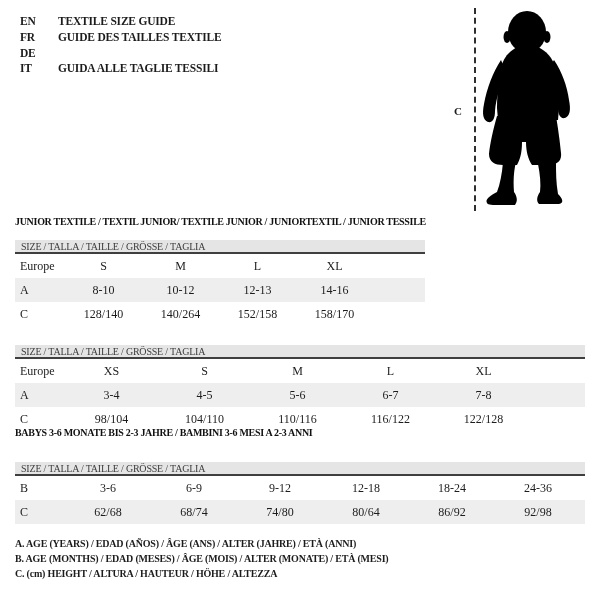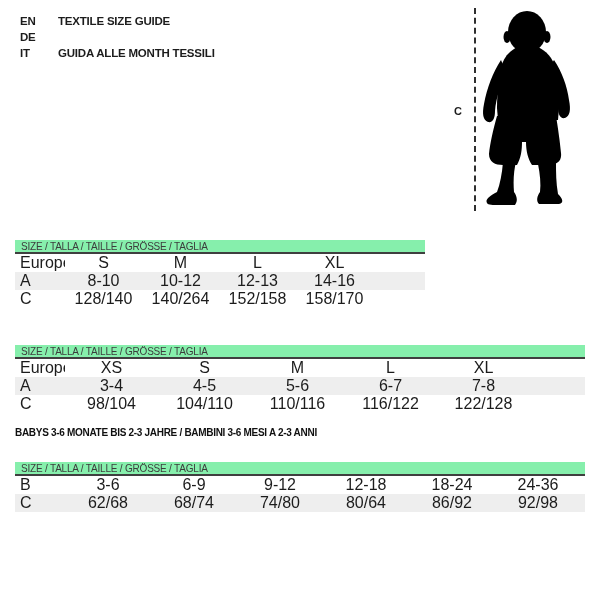--- a/index.html
+++ b/index.html
@@ -6,7 +6,7 @@
   html,body { background:#ffffff; }
   .page {
     position:relative; width:600px; height:600px; background:#ffffff;
-    font-family:Liberation Sans, sans-serif; color:#1c1c1c; overflow:hidden;padding-left:19px;
+    font-family:Liberation Serif, serif; color:#1c1c1c; overflow:hidden;padding-left:19px;
   }
 
   

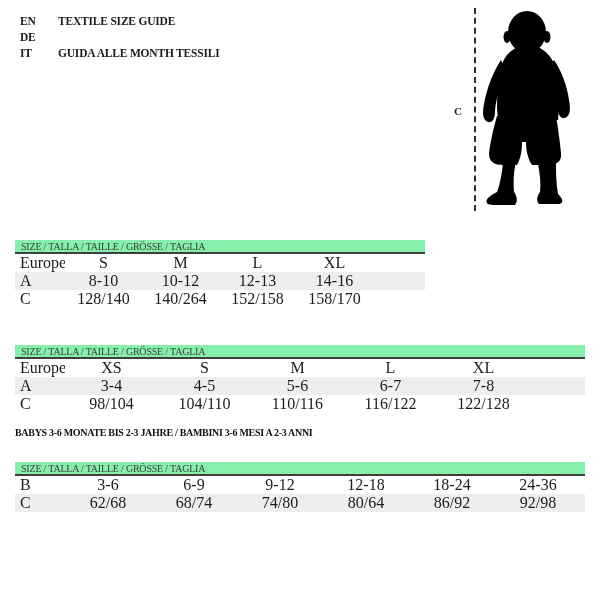--- a/index.html
+++ b/index.html
@@ -51,6 +51,10 @@
     <li>
       <span class="lang-code">EN</span>
       <span class="lang-title">TEXTILE SIZE GUIDE</span>
+    </li>
+    <li>
+      <span class="lang-code">FR</span>
+      <span class="lang-title">GUIDE DES TAILLES TEXTILE</span>
     </li>
     <li>
       <span class="lang-code">DE</span>

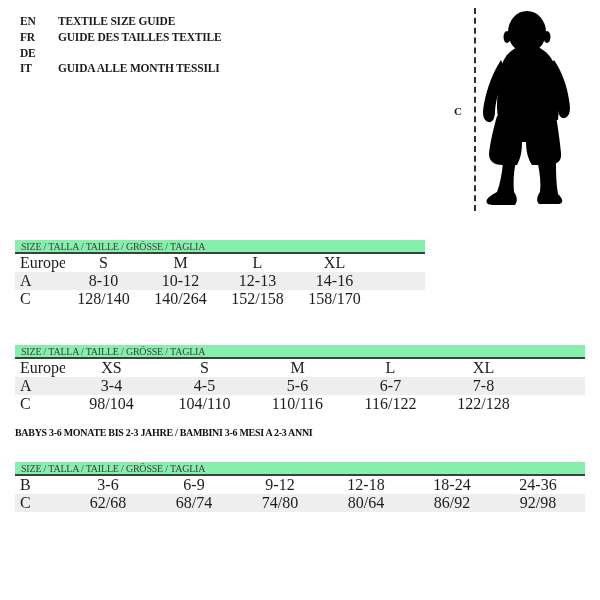--- a/index.html
+++ b/index.html
@@ -61,7 +61,7 @@
     </li>
     <li>
       <span class="lang-code">IT</span>
-      <span class="lang-title">GUIDA ALLE MONTH TESSILI</span>
+      <span class="lang-title">GUIDA ALLE TAGLIE TESSILI</span>
     </li>
   </ul>
 

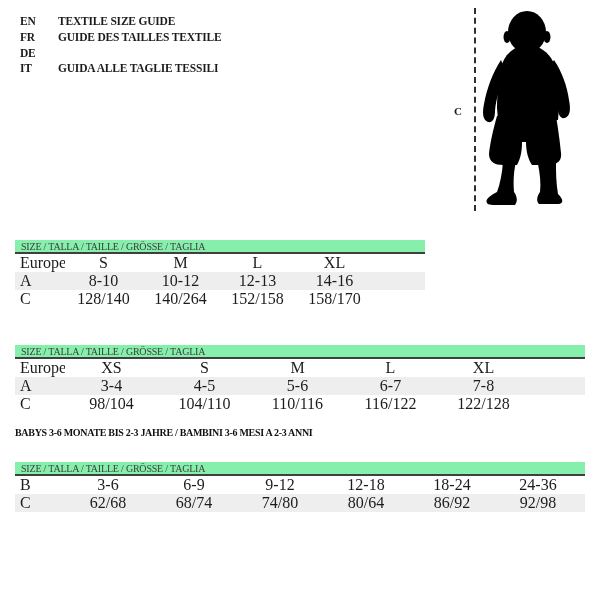--- a/index.html
+++ b/index.html
@@ -81,6 +81,7 @@
     </g>
   </svg>
 
+  <div class="sec-title" style="top:216px;">JUNIOR TEXTILE / TEXTIL JUNIOR/ TEXTILE JUNIOR / JUNIORTEXTIL / JUNIOR TESSILE</div>
 
   <div class="tblwrap" style="top:240px; width:410px;">
     <div class="bar">SIZE / TALLA / TAILLE / GRÖSSE / TAGLIA</div>

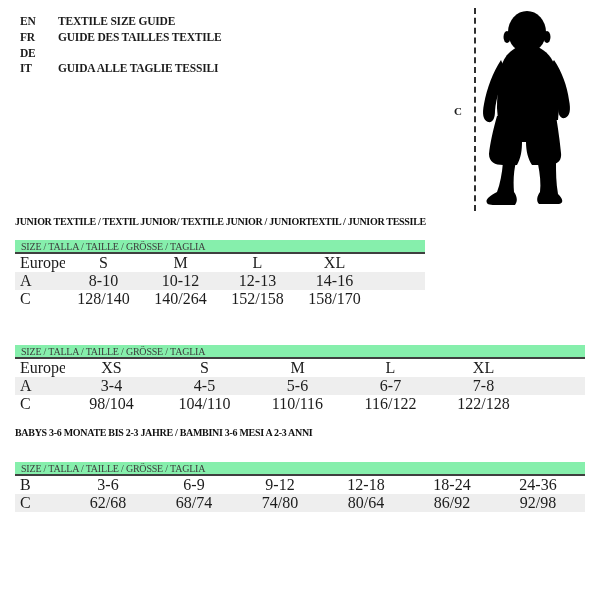--- a/index.html
+++ b/index.html
@@ -28,7 +28,7 @@
 
   
   .tblwrap { position:absolute; left:15px; }
-  .bar { height:14px; background:#86efac; border-bottom:2px solid #3f3f3f;
+  .bar { height:14px; background:#e5e5e5; border-bottom:2px solid #3f3f3f;
     font-size:10px; line-height:14px; color:#3c3c3c; padding-left:6px;
     letter-spacing:-0.2px; white-space:nowrap; }
   table { border-collapse:collapse; table-layout:fixed; width:100%; }

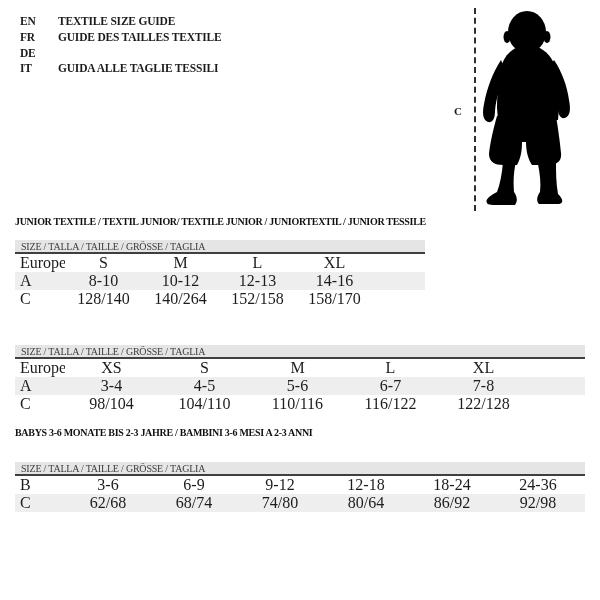--- a/index.html
+++ b/index.html
@@ -32,7 +32,7 @@
     font-size:10px; line-height:14px; color:#3c3c3c; padding-left:6px;
     letter-spacing:-0.2px; white-space:nowrap; }
   table { border-collapse:collapse; table-layout:fixed; width:100%; }
-  td { height:16px; font-size:16px; text-align:center; padding:0; color:#1c1c1c;
+  td { height:24px; font-size:12px; text-align:center; padding:0; color:#1c1c1c;
     white-space:nowrap; overflow:hidden; }
   td.lbl { text-align:left; padding-left:5px; }
   tr.alt { background:#eeeeee; }

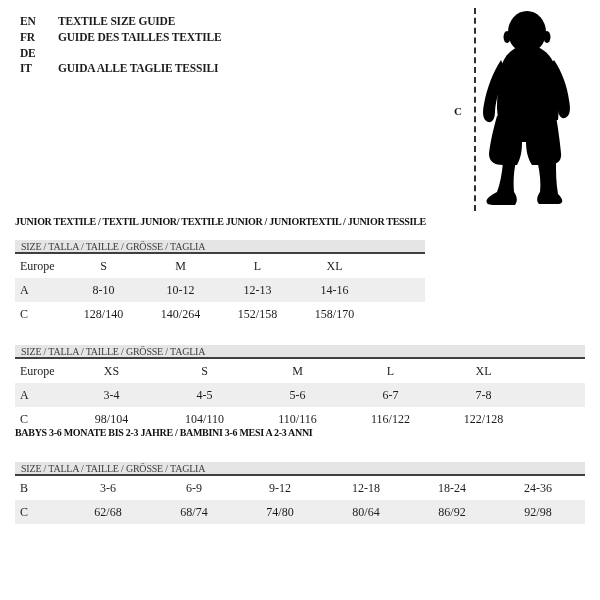--- a/index.html
+++ b/index.html
@@ -210,6 +210,11 @@
     </table>
   </div>
 
+  <div class="notes">
+    <div class="note">A. AGE (YEARS) / EDAD (AÑOS) / ÂGE (ANS) / ALTER (JAHRE) / ETÀ (ANNI)</div>
+    <div class="note">B. AGE (MONTHS) / EDAD (MESES) / ÂGE (MOIS) / ALTER (MONATE) / ETÀ (MESI)</div>
+    <div class="note">C. (cm) HEIGHT / ALTURA / HAUTEUR / HÖHE / ALTEZZA</div>
+  </div>
 
 </div>
 

